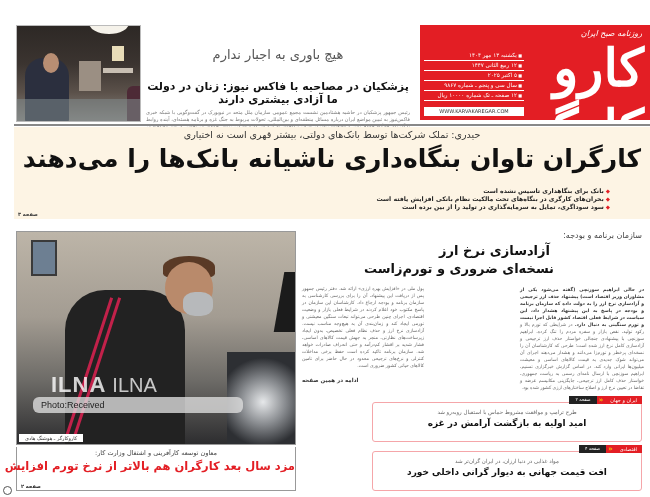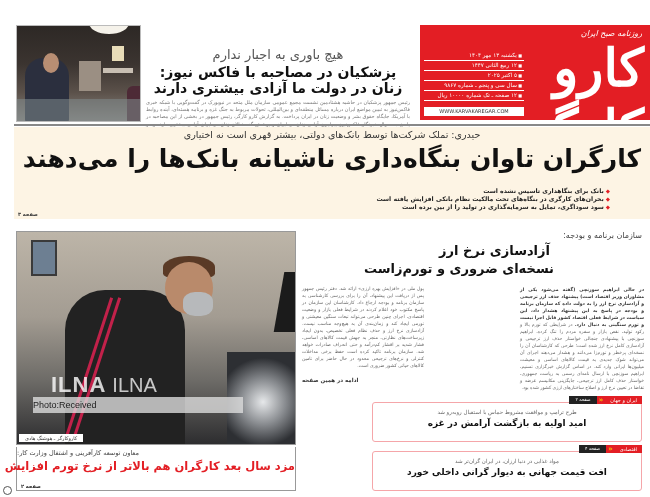--- a/index.html
+++ b/index.html
@@ -20,7 +20,7 @@
 
   .top-story { position: absolute; left: 146px; top: 25px; width: 264px; height: 97px; text-align: center; }
   .top-story .kicker { font-size: 13px; color: #555; margin-top: 22px; }
-  .top-story .title { font-size: 14px; font-weight: bold; color: #111; margin-top: 2px; }
+  .top-story .title { font-size: 11px; font-weight: bold; color: #111; margin-top: 18px; }
   .top-story .body { font-size: 5px; line-height: 7.2px; color: #777; text-align: justify; margin-top: 3px; }
   .top-story .more { font-size: 5.5px; font-weight: bold; color: #333; text-align: right; margin-top: 1px; }
 

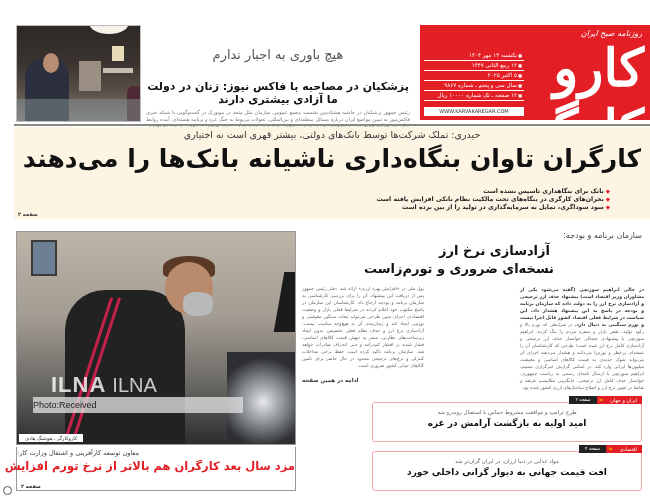--- a/index.html
+++ b/index.html
@@ -58,7 +58,7 @@
   .worker-photo .wm { position: absolute; left: 34px; top: 140px; font-family: "Liberation Sans", sans-serif; direction: ltr; }
   .worker-photo .wm .ilna { font-size: 22px; font-weight: bold; color: rgba(255,255,255,.8); letter-spacing: 1px; }
   .worker-photo .wm .photo { font-size: 20px; color: rgba(255,255,255,.75); margin-left: 6px; }
-  .worker-photo .wm-bar { position: absolute; left: 16px; top: 165px; width: 210px; height: 16px; background: rgba(220,220,220,.8); color: #222; font-size: 9px; line-height: 16px; padding-left: 0; direction: ltr; font-family: "Liberation Sans", sans-serif; }
+  .worker-photo .wm-bar { position: absolute; left: 16px; top: 165px; width: 210px; height: 16px; background: rgba(220,220,220,.8); color: #222; font-size: 9px; line-height: 16px; padding-left: 8px; direction: ltr; font-family: "Liberation Sans", sans-serif; border-radius: 6px; }
   .worker-photo .credit { position: absolute; left: 2px; bottom: 2px; background: #fff; color: #333; font-size: 5px; padding: 1px 6px; }
 
   .bottom-story { position: absolute; left: 16px; top: 447px; width: 280px; height: 44px; border: 1px solid #999; border-top: none; text-align: left; }

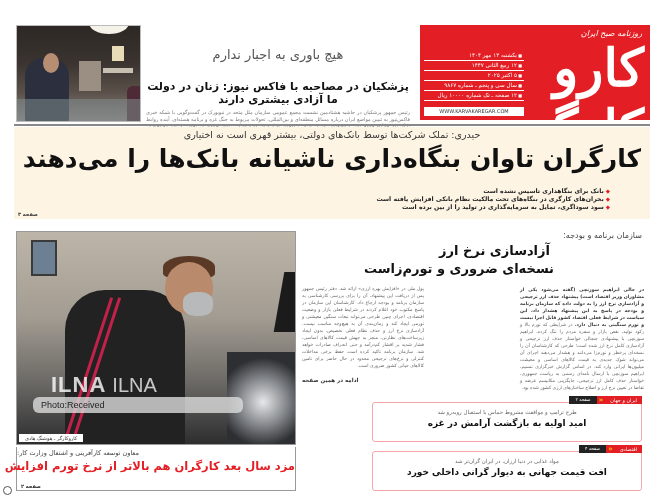--- a/index.html
+++ b/index.html
@@ -61,7 +61,7 @@
   .worker-photo .wm-bar { position: absolute; left: 16px; top: 165px; width: 210px; height: 16px; background: rgba(220,220,220,.8); color: #222; font-size: 9px; line-height: 16px; padding-left: 8px; direction: ltr; font-family: "Liberation Sans", sans-serif; border-radius: 6px; }
   .worker-photo .credit { position: absolute; left: 2px; bottom: 2px; background: #fff; color: #333; font-size: 5px; padding: 1px 6px; }
 
-  .bottom-story { position: absolute; left: 16px; top: 447px; width: 280px; height: 44px; border: 1px solid #999; border-top: none; text-align: left; }
+  .bottom-story { position: absolute; left: 16px; top: 447px; width: 280px; height: 44px; border: 1px solid #999; border-top: none; text-align: center; }
   .bottom-story .kicker { font-size: 6.5px; color: #444; margin-top: 2px; }
   .bottom-story .title { font-size: 11.5px; font-weight: bold; color: #e31e24; white-space: nowrap; margin-top: 2px; }
   .bottom-story .pageref { position: absolute; left: 4px; bottom: 1px; font-size: 5px; font-weight: bold; }

